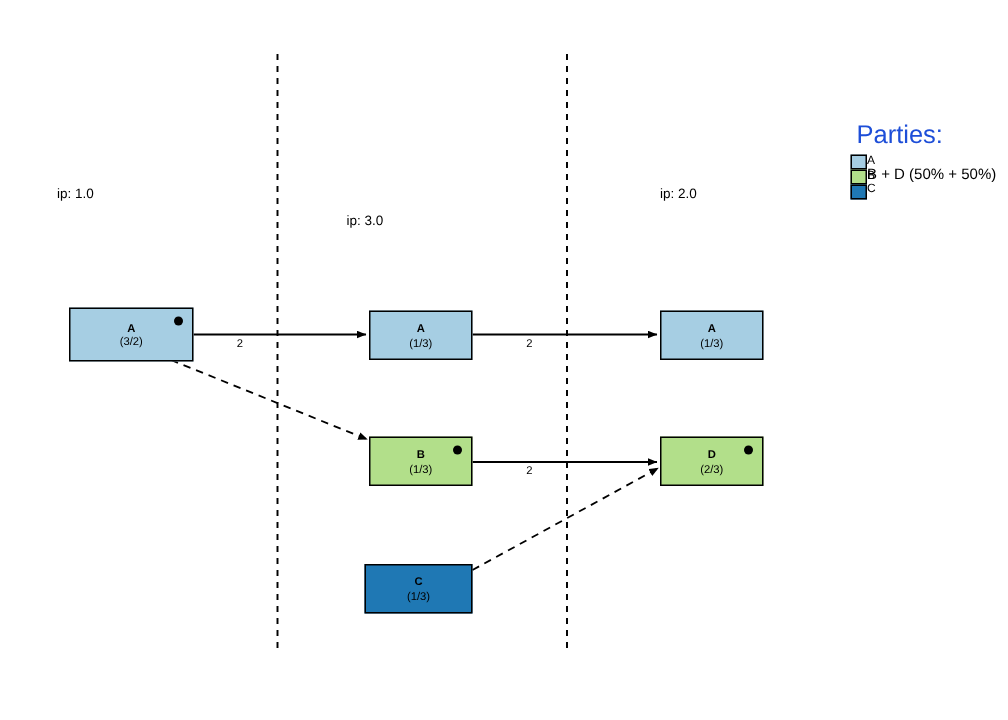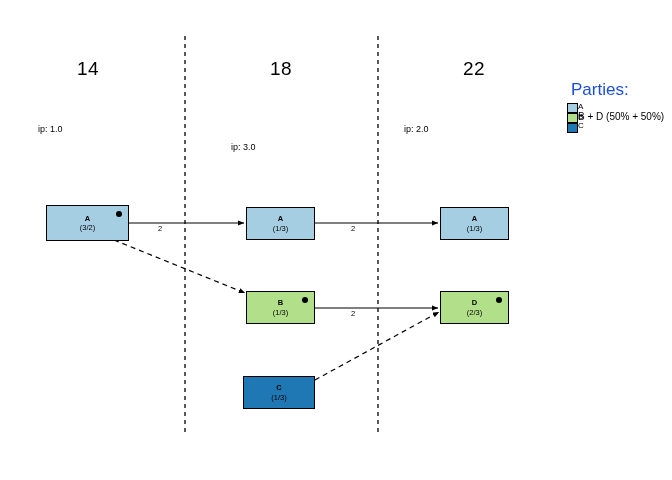--- a/index.html
+++ b/index.html
@@ -104,7 +104,6 @@
 
 <div id="canvas">
 
-  <div class="col-header" style="left:38px; top:58px; width:100px;">14</div>
   <div class="col-header" style="left:231px; top:58px; width:100px;">18</div>
   <div class="col-header" style="left:424px; top:58px; width:100px;">22</div>
 

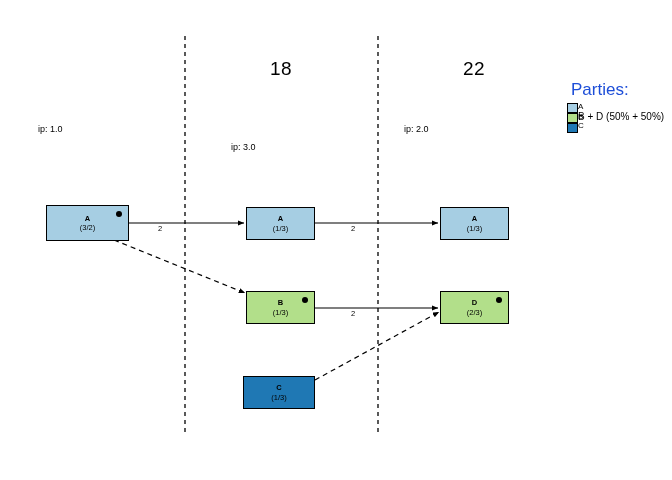--- a/index.html
+++ b/index.html
@@ -104,7 +104,6 @@
 
 <div id="canvas">
 
-  <div class="col-header" style="left:231px; top:58px; width:100px;">18</div>
   <div class="col-header" style="left:424px; top:58px; width:100px;">22</div>
 
   <div class="col-ip" style="left:38px; top:124px; width:100px;">ip: 1.0</div>

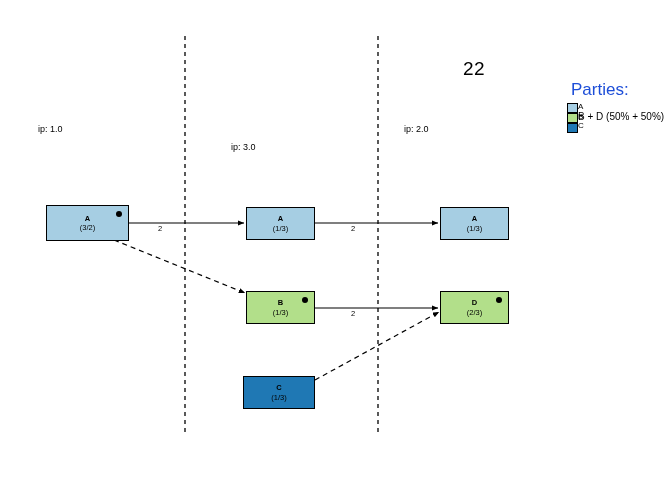--- a/index.html
+++ b/index.html
@@ -104,7 +104,6 @@
 
 <div id="canvas">
 
-  <div class="col-header" style="left:424px; top:58px; width:100px;">22</div>
 
   <div class="col-ip" style="left:38px; top:124px; width:100px;">ip: 1.0</div>
   <div class="col-ip" style="left:231px; top:124px; width:100px;margin-top:18px;">ip: 3.0</div>

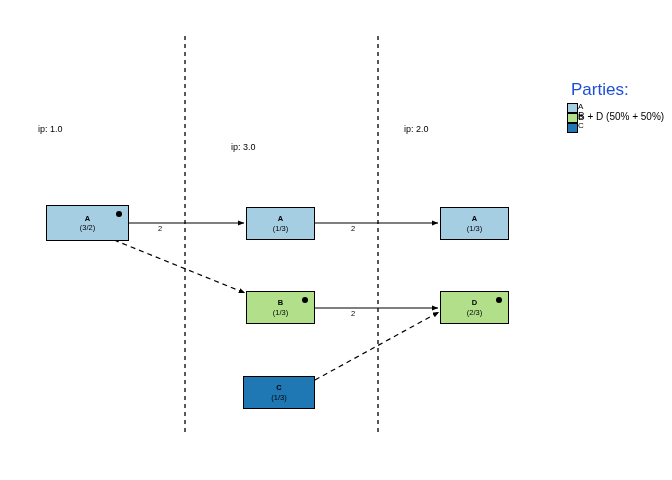--- a/index.html
+++ b/index.html
@@ -107,7 +107,7 @@
 
   <div class="col-ip" style="left:38px; top:124px; width:100px;">ip: 1.0</div>
   <div class="col-ip" style="left:231px; top:124px; width:100px;margin-top:18px;">ip: 3.0</div>
-  <div class="col-ip" style="left:404px; top:124px; width:100px;">ip: 2.0</div>
+  <div class="col-ip" style="left:440px; top:124px; width:100px;">ip: 2.0</div>
 
   <svg id="scene" viewBox="0 0 672 480" xmlns="http://www.w3.org/2000/svg">
     <defs>

